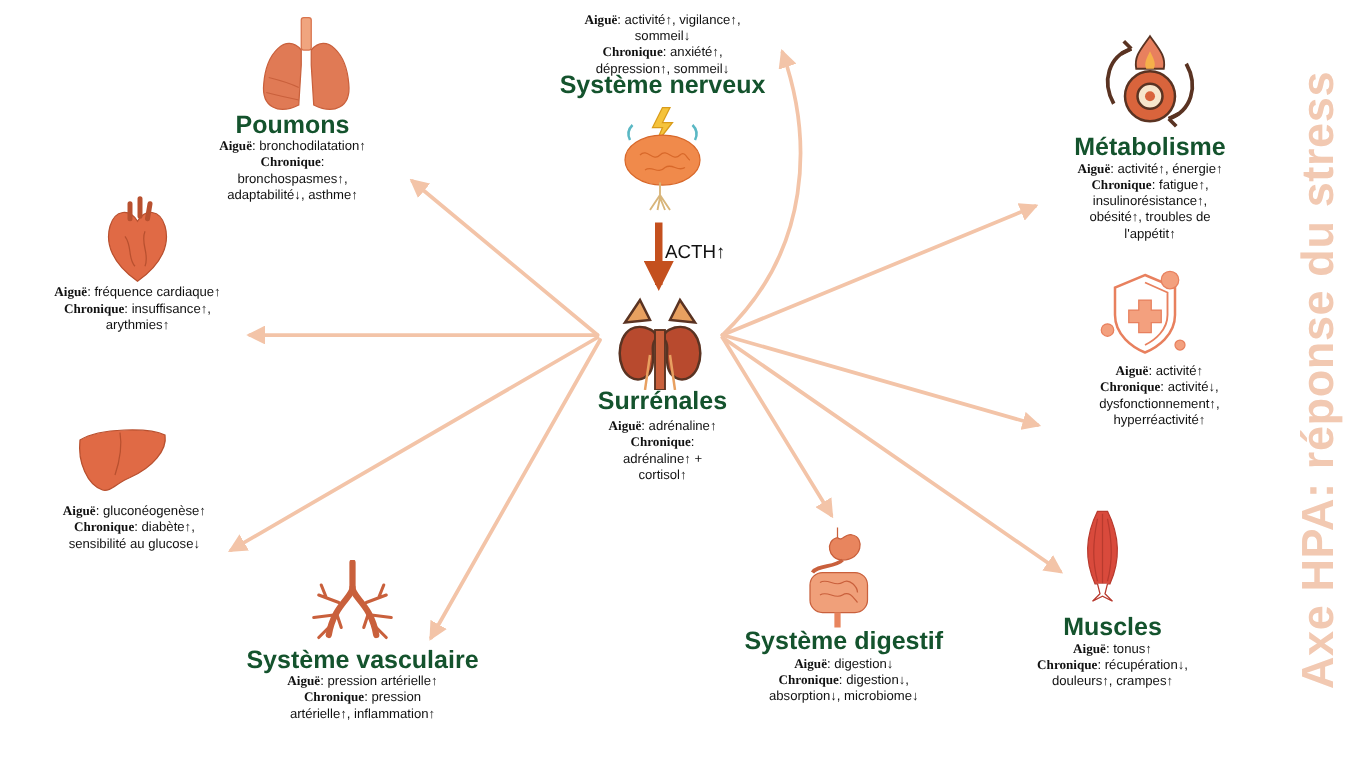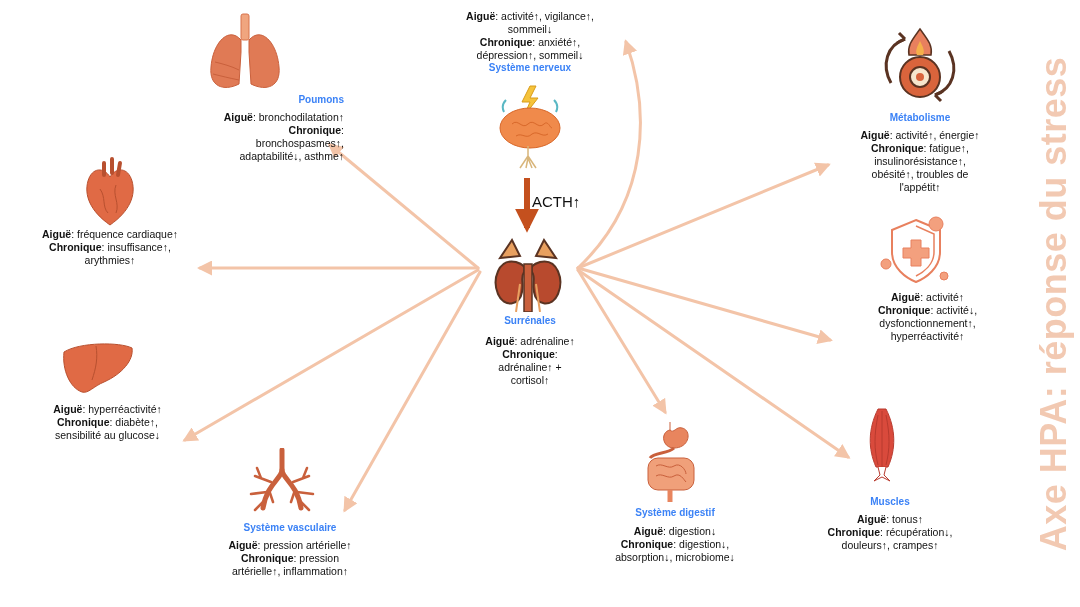--- a/index.html
+++ b/index.html
@@ -8,7 +8,7 @@
   .node { position:absolute; text-align:center; }
   .node .title { font-weight:bold; font-size:10px; line-height:16px; color:#3b82f6; margin-bottom:3px; }
   .node .line { font-size:10.5px; line-height:13px; color:#111; }
-  .node .line b { font-weight:bold; }
+  .node .line b { font-weight:bold;font-family:Liberation Serif, serif; }
   .icon { position:absolute; }
   .vtitle { position:absolute; left:1028px; top:0; width:52px; height:607px; }
   .vtitle span { position:absolute; left:50%; top:50%; transform:translate(-50%,-50%) rotate(-90deg); white-space:nowrap; font-weight:bold; font-size:36px; color:#f2c9b2; letter-spacing:0.5px; }

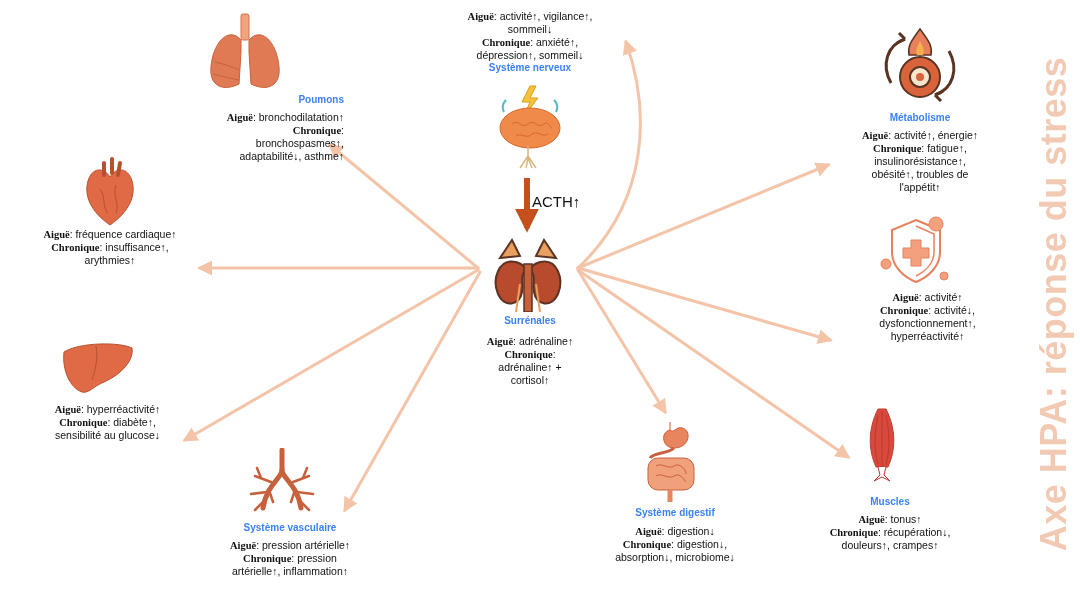--- a/index.html
+++ b/index.html
@@ -6,7 +6,7 @@
   body { width:1080px; height:607px; position:relative; overflow:hidden; font-family:"Liberation Sans", sans-serif; color:#111; }
   #arrows { position:absolute; left:0; top:0; width:1080px; height:607px; }
   .node { position:absolute; text-align:center; }
-  .node .title { font-weight:bold; font-size:10px; line-height:16px; color:#3b82f6; margin-bottom:3px; }
+  .node .title { font-weight:bold; font-size:20px; line-height:16px; color:#14532d; margin-bottom:3px; }
   .node .line { font-size:10.5px; line-height:13px; color:#111; }
   .node .line b { font-weight:bold;font-family:Liberation Serif, serif; }
   .icon { position:absolute; }

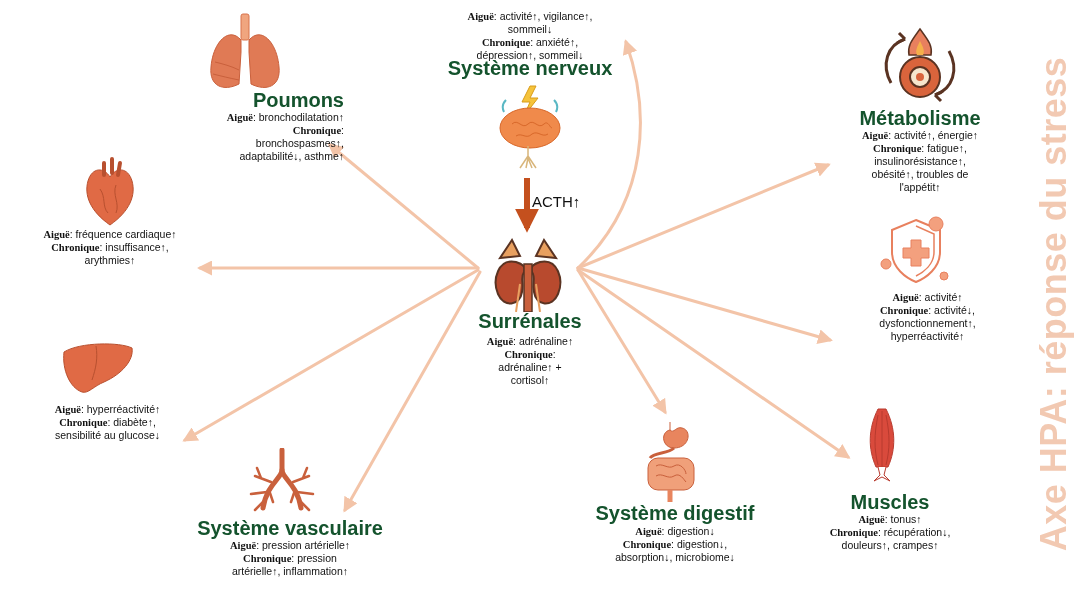--- a/index.html
+++ b/index.html
@@ -129,7 +129,7 @@
   <div class="title" style="margin-top:-2px">Système nerveux</div>
 </div>
 
-<div class="node" style="left:164px;top:92px;width:180px;text-align:right;">
+<div class="node" style="left:144px;top:92px;width:180px;">
   <div class="title">Poumons</div>
   <div class="line"><b>Aiguë</b><span>: bronchodilatation↑</span></div>
   <div class="line"><b>Chronique</b><span>:</span></div>

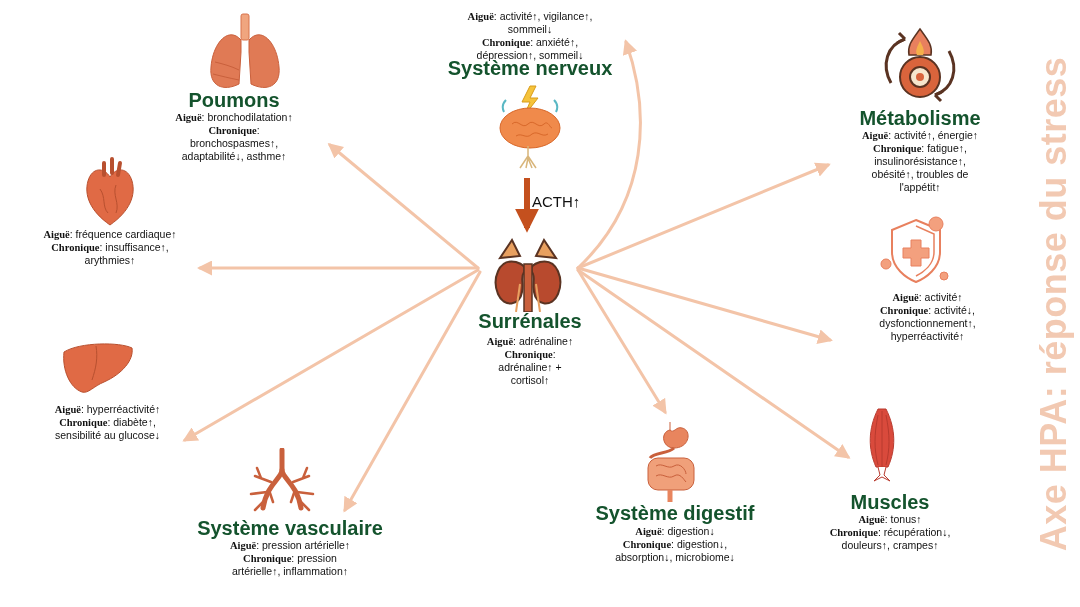--- a/index.html
+++ b/index.html
@@ -144,7 +144,7 @@
 </div>
 
 <div class="node" style="left:15px;top:403px;width:185px;">
-  <div class="line"><b>Aiguë</b><span>: hyperréactivité↑</span></div>
+  <div class="line"><b>Aiguë</b><span>: gluconéogenèse↑</span></div>
   <div class="line"><b>Chronique</b><span>: diabète↑,</span></div>
   <div class="line">sensibilité au glucose↓</div>
 </div>

